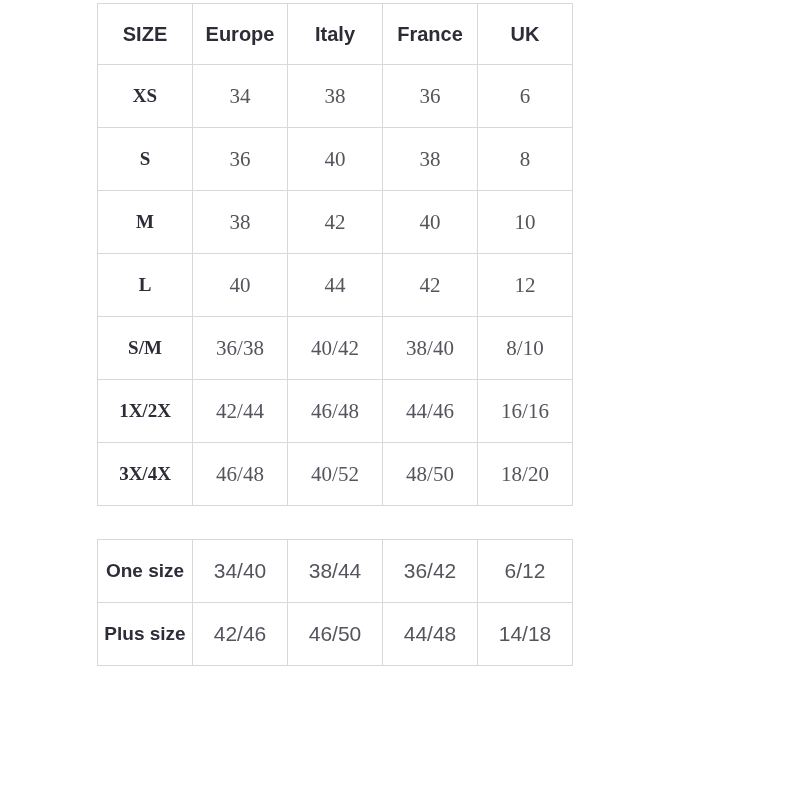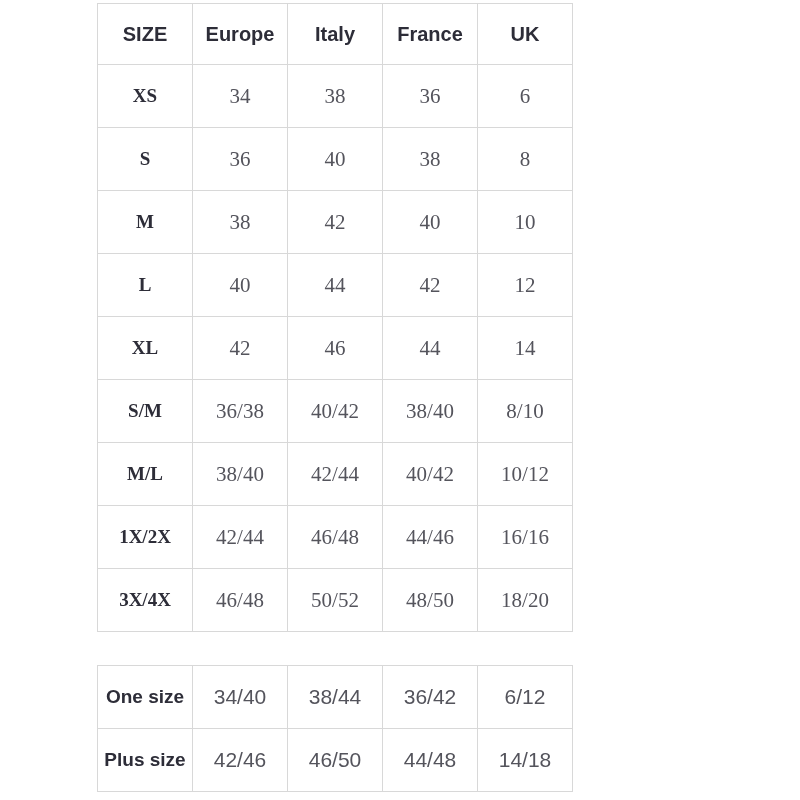--- a/index.html
+++ b/index.html
@@ -105,13 +105,6 @@
         <td>12</td>
       </tr>
       <tr>
-        <td class="rowlabel">XL</td>
-        <td>42</td>
-        <td>46</td>
-        <td>44</td>
-        <td>14</td>
-      </tr>
-      <tr>
         <td class="rowlabel">S/M</td>
         <td>36/38</td>
         <td>40/42</td>

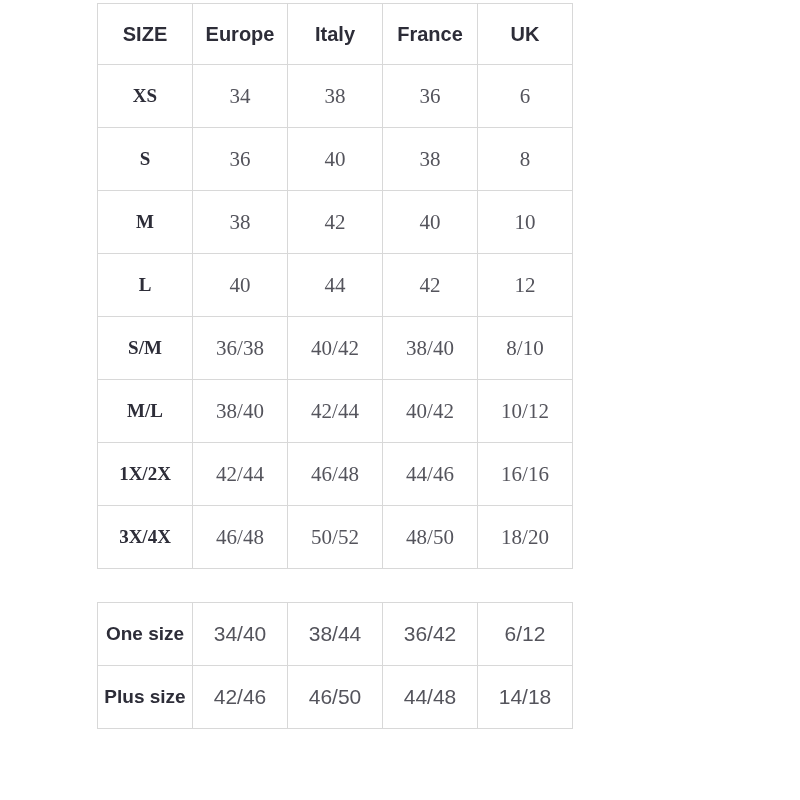--- a/index.html
+++ b/index.html
@@ -112,13 +112,6 @@
         <td>8/10</td>
       </tr>
       <tr>
-        <td class="rowlabel">M/L</td>
-        <td>38/40</td>
-        <td>42/44</td>
-        <td>40/42</td>
-        <td>10/12</td>
-      </tr>
-      <tr>
         <td class="rowlabel">1X/2X</td>
         <td>42/44</td>
         <td>46/48</td>

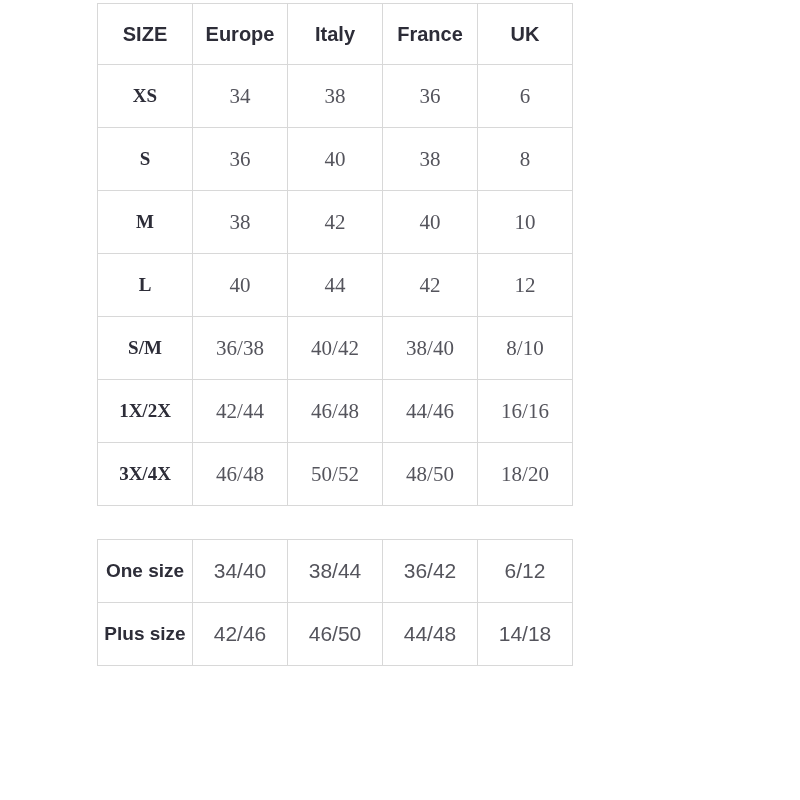--- a/index.html
+++ b/index.html
@@ -121,7 +121,7 @@
       <tr>
         <td class="rowlabel">3X/4X</td>
         <td>46/48</td>
-        <td>50/52</td>
+        <td>40/52</td>
         <td>48/50</td>
         <td>18/20</td>
       </tr>

